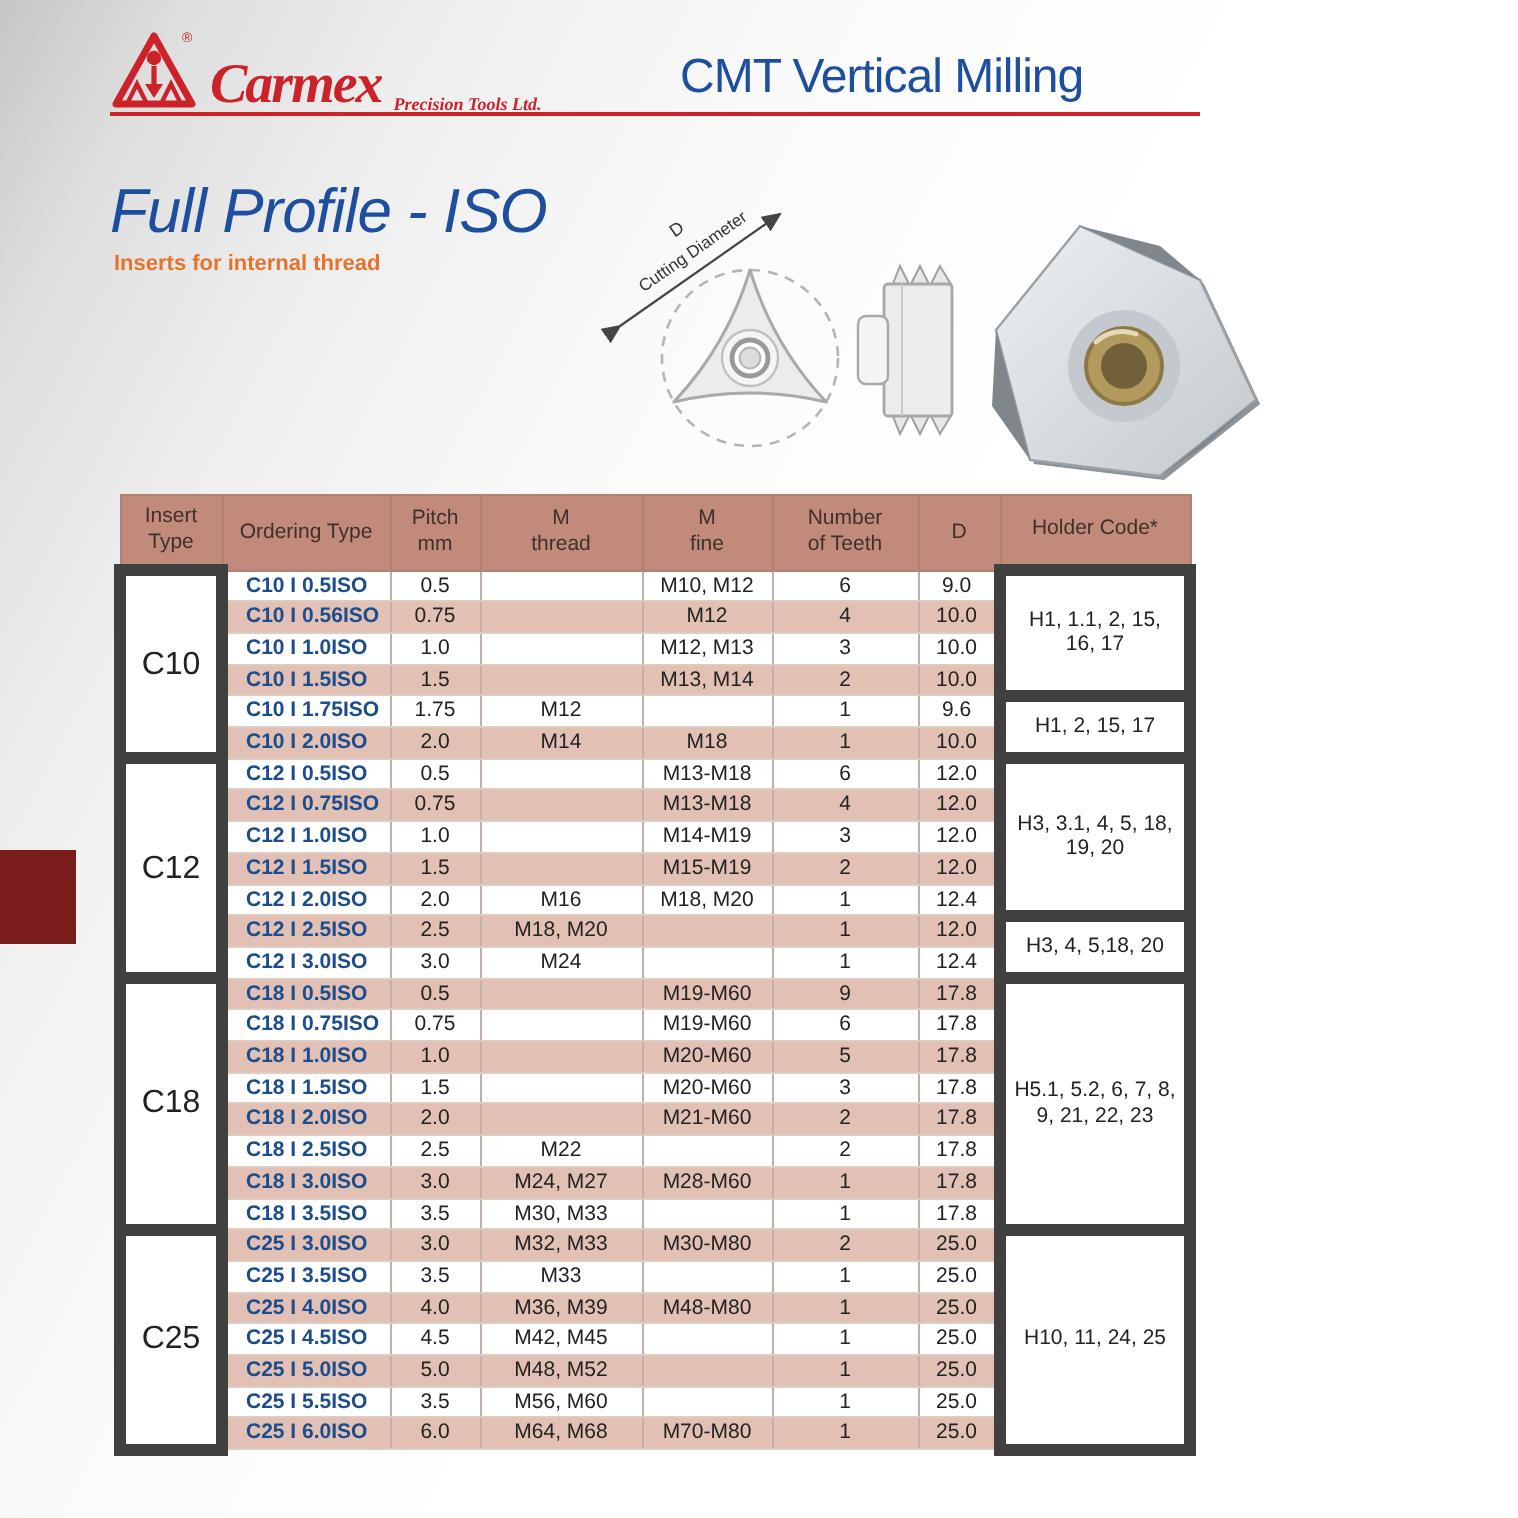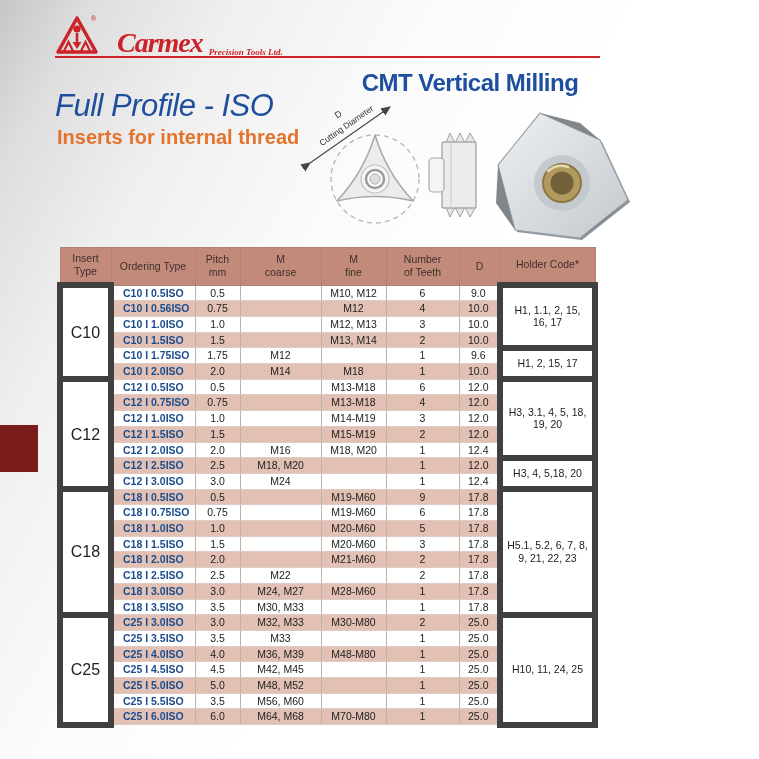--- a/index.html
+++ b/index.html
@@ -11,7 +11,7 @@
   .brand{position:absolute;left:55px;top:13px;display:flex;align-items:flex-end;}
   .brand-name{
     font-family:"Liberation Serif", serif;font-style:italic;font-weight:bold;
-    font-size:28px;color:var(--brand-red,#cc2229);line-height:1;margin-left:16px;letter-spacing:-1px;
+    font-size:28px;color:var(--brand-red,#cc2229);line-height:1;margin-left:4px;letter-spacing:-1px;
   }
   .brand-tag{
     font-family:"Liberation Serif", serif;font-style:italic;font-weight:bold;

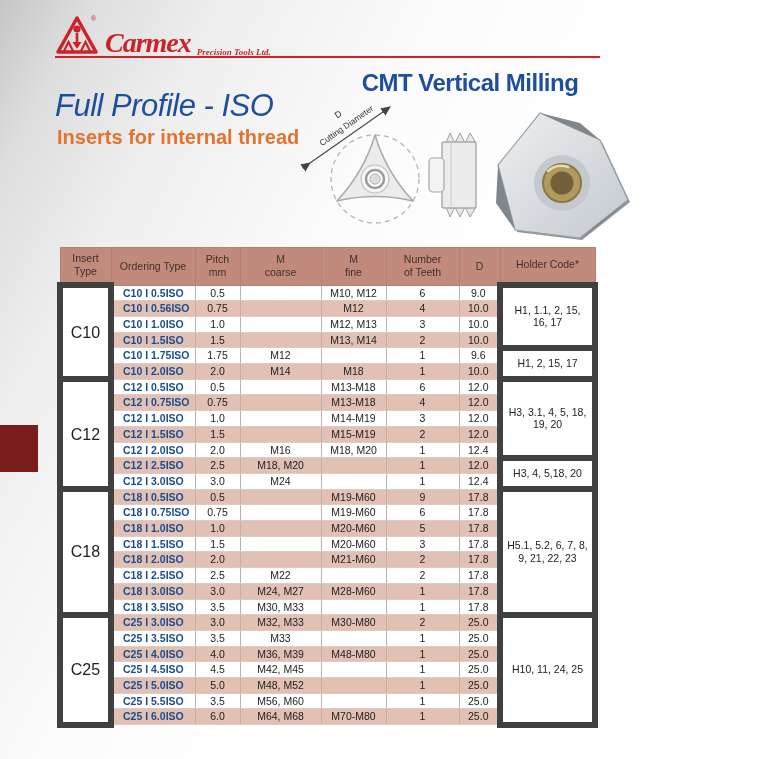--- a/index.html
+++ b/index.html
@@ -18,8 +18,8 @@
     font-size:9px;color:var(--brand-red,#cc2229);margin-left:6px;margin-bottom:0;
   }
   .cmt-title{
-    position:absolute;top:25px;left:340px;width:260px;text-align:center;
-    font-size:24px;font-weight:bold;color:var(--accent-blue,#1d4f9e);letter-spacing:-0.5px;margin-top:44px;
+    position:absolute;top:25px;left:340px;width:260px;text-align:left;
+    font-size:24px;font-weight:normal;color:var(--accent-blue,#1d4f9e);letter-spacing:-0.5px;
   }
   .red-rule{position:absolute;left:55px;top:56px;width:545px;height:2px;background:var(--brand-red,#cc3333);}
   .section-title{

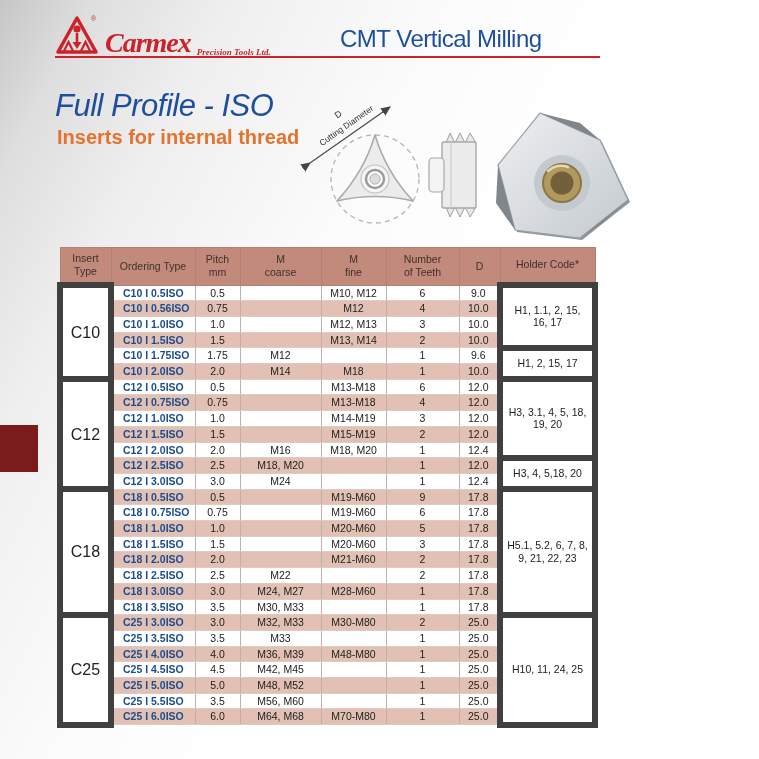--- a/index.html
+++ b/index.html
@@ -28,7 +28,7 @@
   }
   .section-sub{
     position:absolute;left:57px;top:126px;
-    font-size:20px;font-weight:bold;color:var(--accent-orange,#e4732e);
+    font-size:11px;font-weight:bold;color:var(--accent-orange,#e4732e);
   }
   .product-art{position:absolute;left:290px;top:95px;}
   .maroon-tab{position:absolute;left:0;top:425px;width:38px;height:47px;background:var(--tab-maroon,#7a1c1c);}

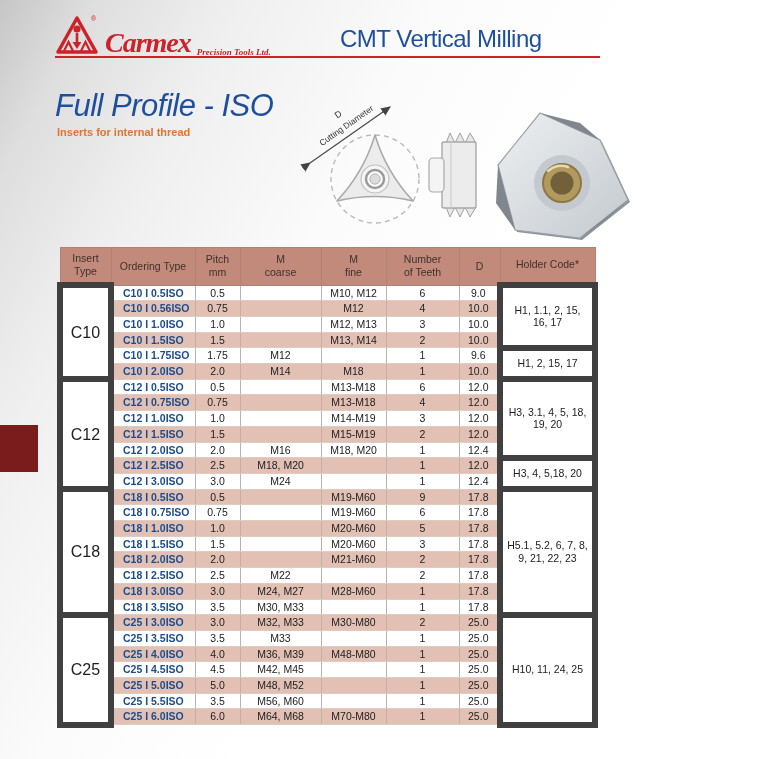--- a/index.html
+++ b/index.html
@@ -156,7 +156,7 @@
           </th>
           <th>
             <div>M</div>
-            <div>coarse</div>
+            <div>thread</div>
           </th>
           <th>
             <div>M</div>

